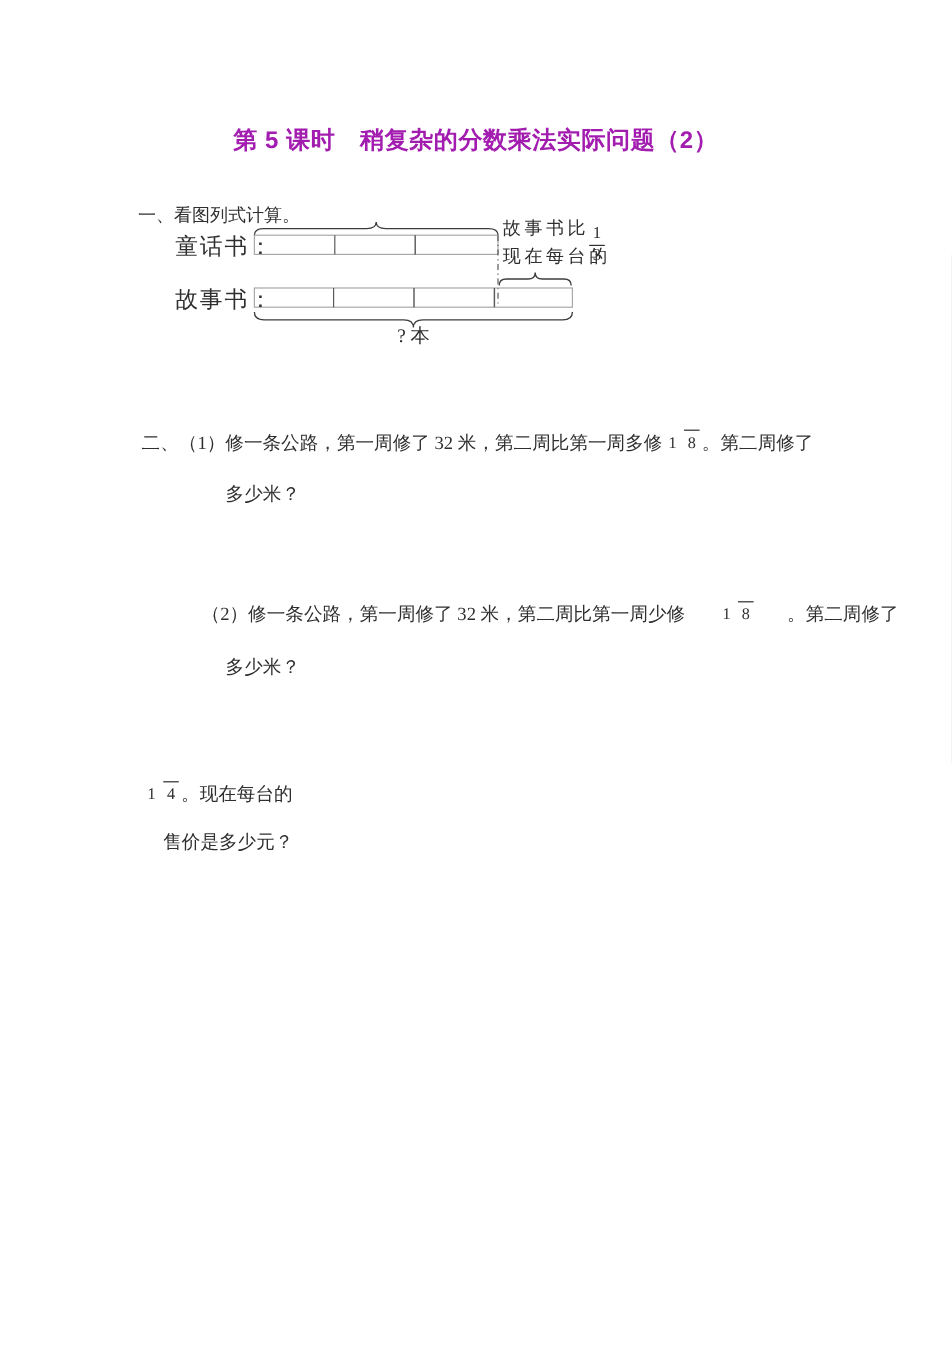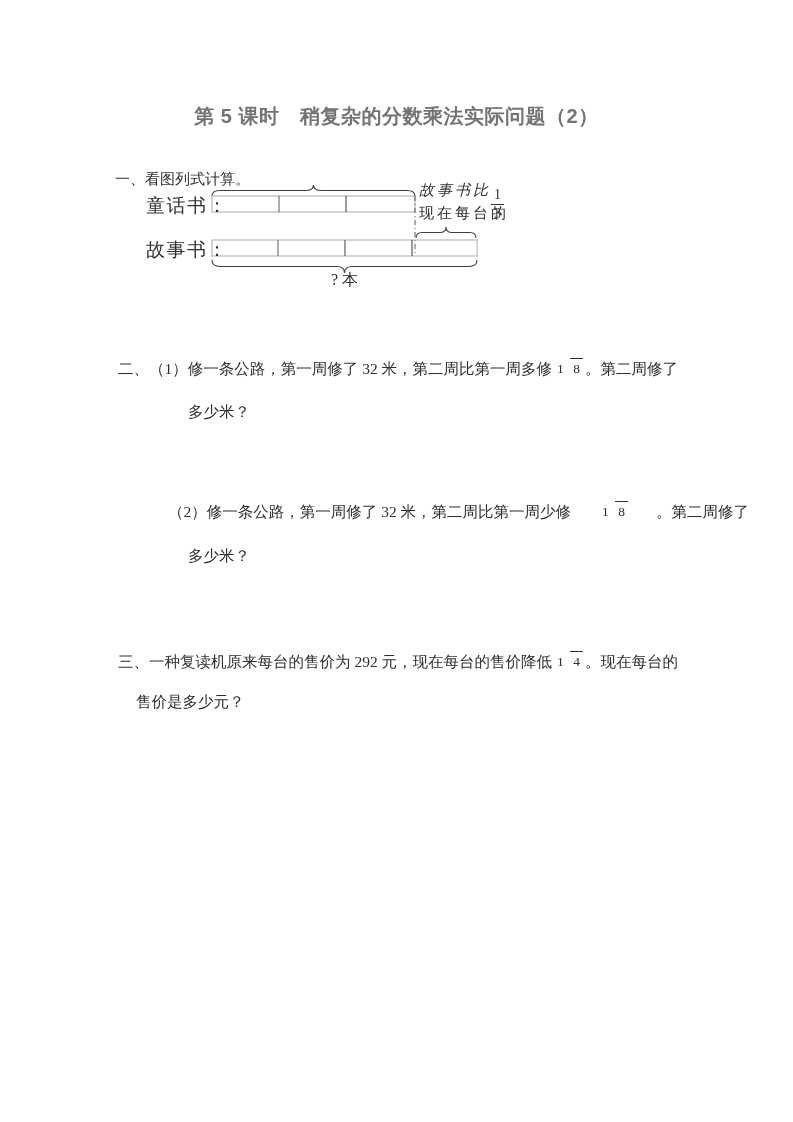--- a/index.html
+++ b/index.html
@@ -18,7 +18,7 @@
     font-weight:bold;
     font-size:20px;
     letter-spacing:0.5px;
-    color:#737373;
+    color:#a21caf;
     white-space:nowrap;
   }
   .heading { font-size:15px; white-space:nowrap; }

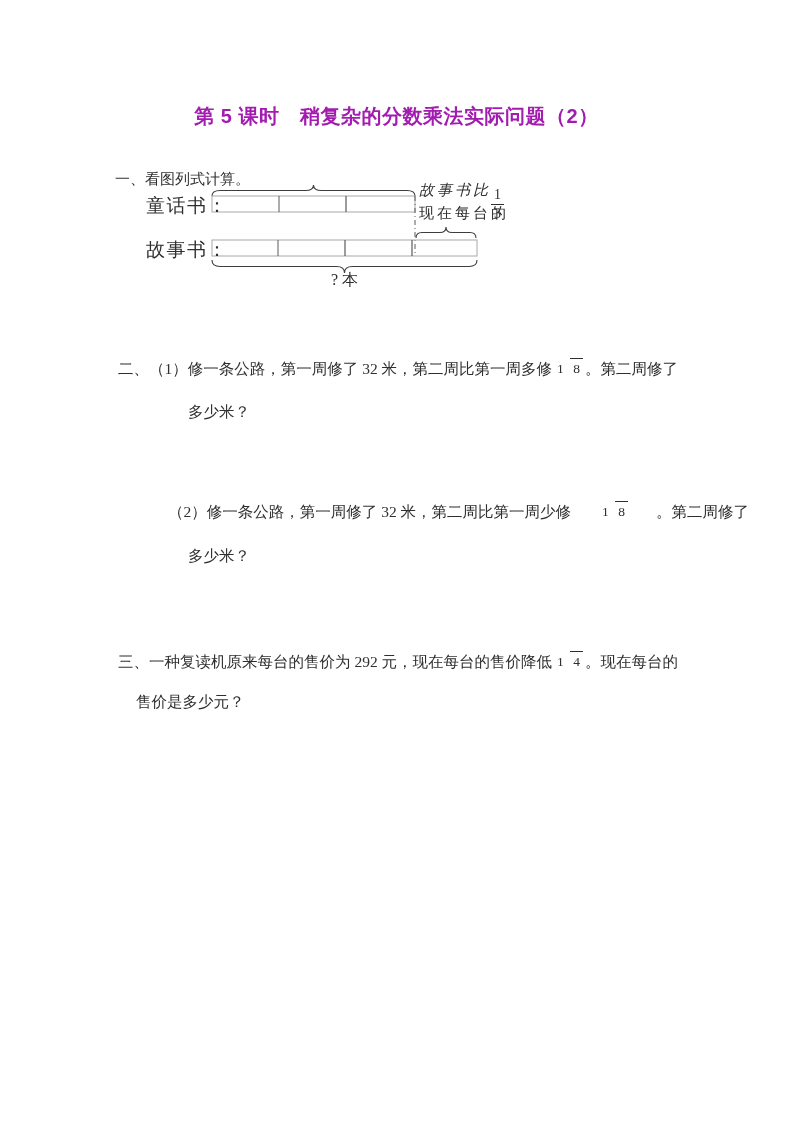--- a/index.html
+++ b/index.html
@@ -74,7 +74,7 @@
     <div class="abs diag-label" style="left:146px; top:33px;">童话书：</div>
     <div class="abs diag-label" style="left:146px; top:77px;">故事书：</div>
 
-    <div class="abs right-note" style="left:419px; top:21px;font-style:italic;">故事书比</div>
+    <div class="abs right-note" style="left:419px; top:21px;">故事书比</div>
     <div class="abs right-note" style="left:419px; top:44px;">现在每台的</div>
     <div class="abs frac" style="left:489px; top:28px; font-size:14px;">
       <span class="num">1</span>

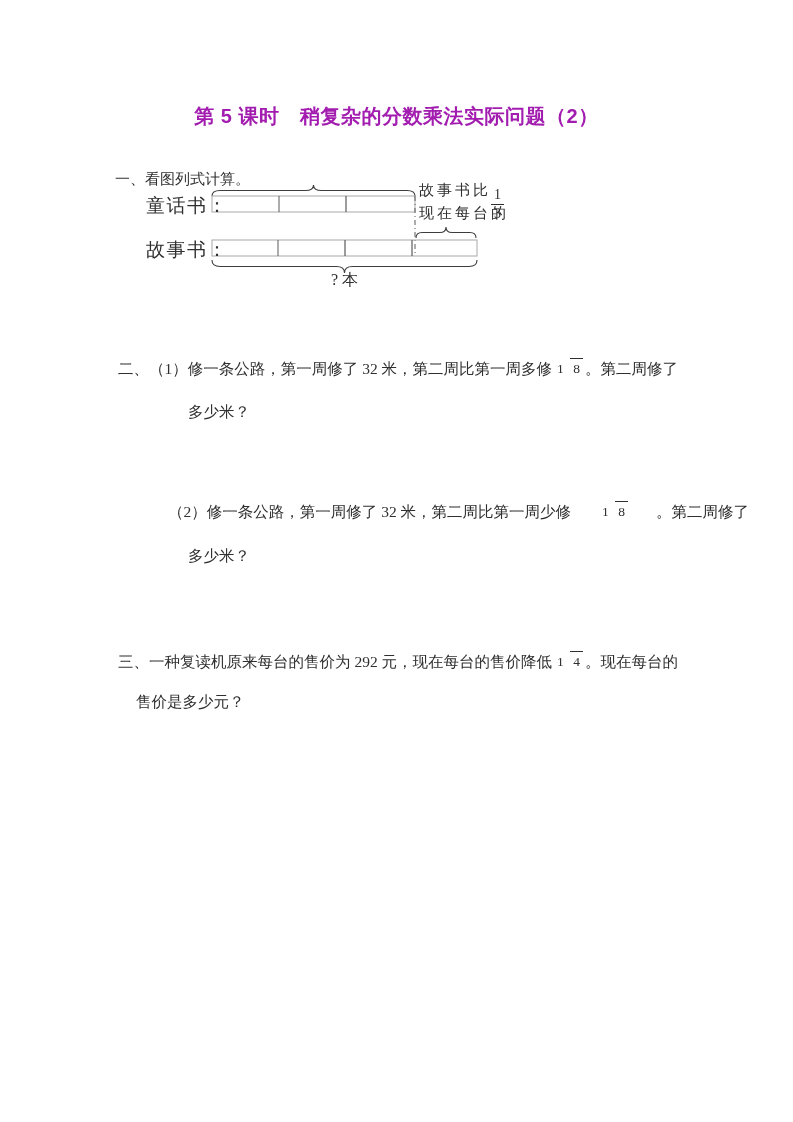--- a/index.html
+++ b/index.html
@@ -105,7 +105,6 @@
   <div class="abs body-text" style="left:188px; top:546px;">多少米？</div>
 
   <div class="abs line1 body-text" style="left:118px; top:641px;">
-    <span>三、一种复读机原来每台的售价为 292 元，现在每台的售价降低</span>
     <span class="frac">
       <span class="num">1</span>
       <span class="den">4</span>

